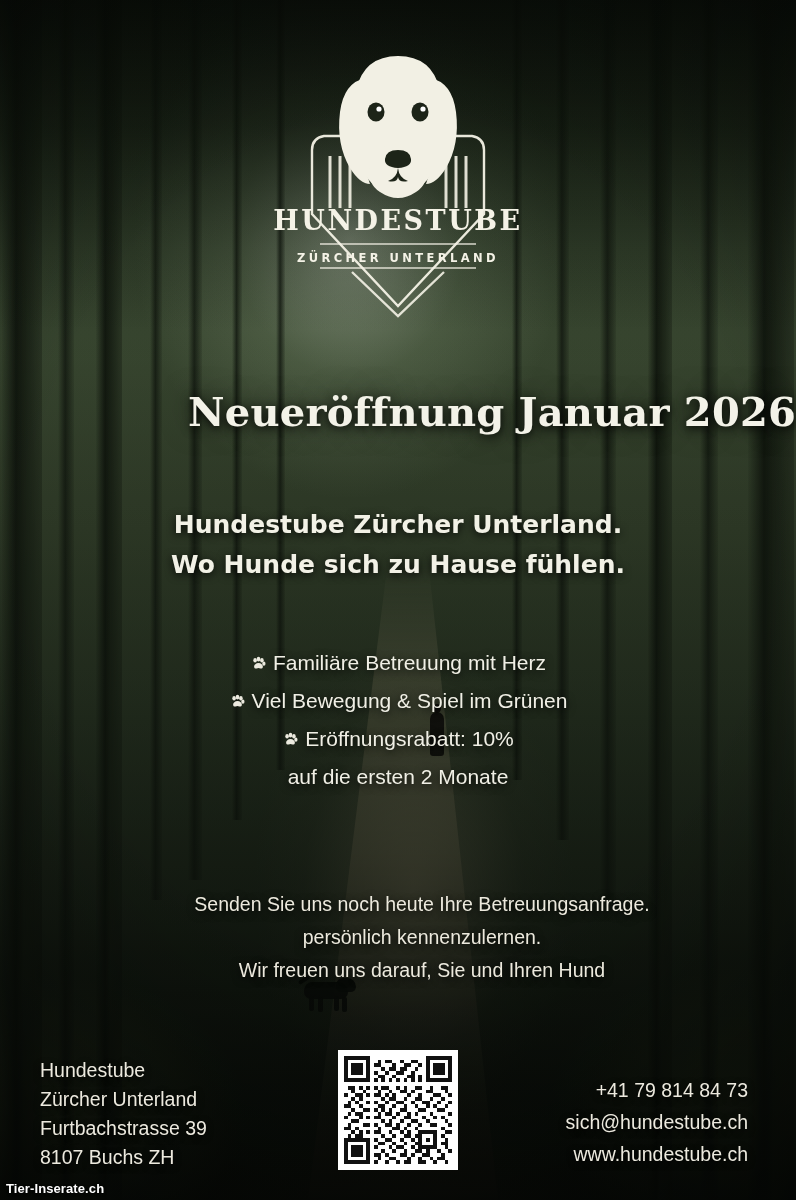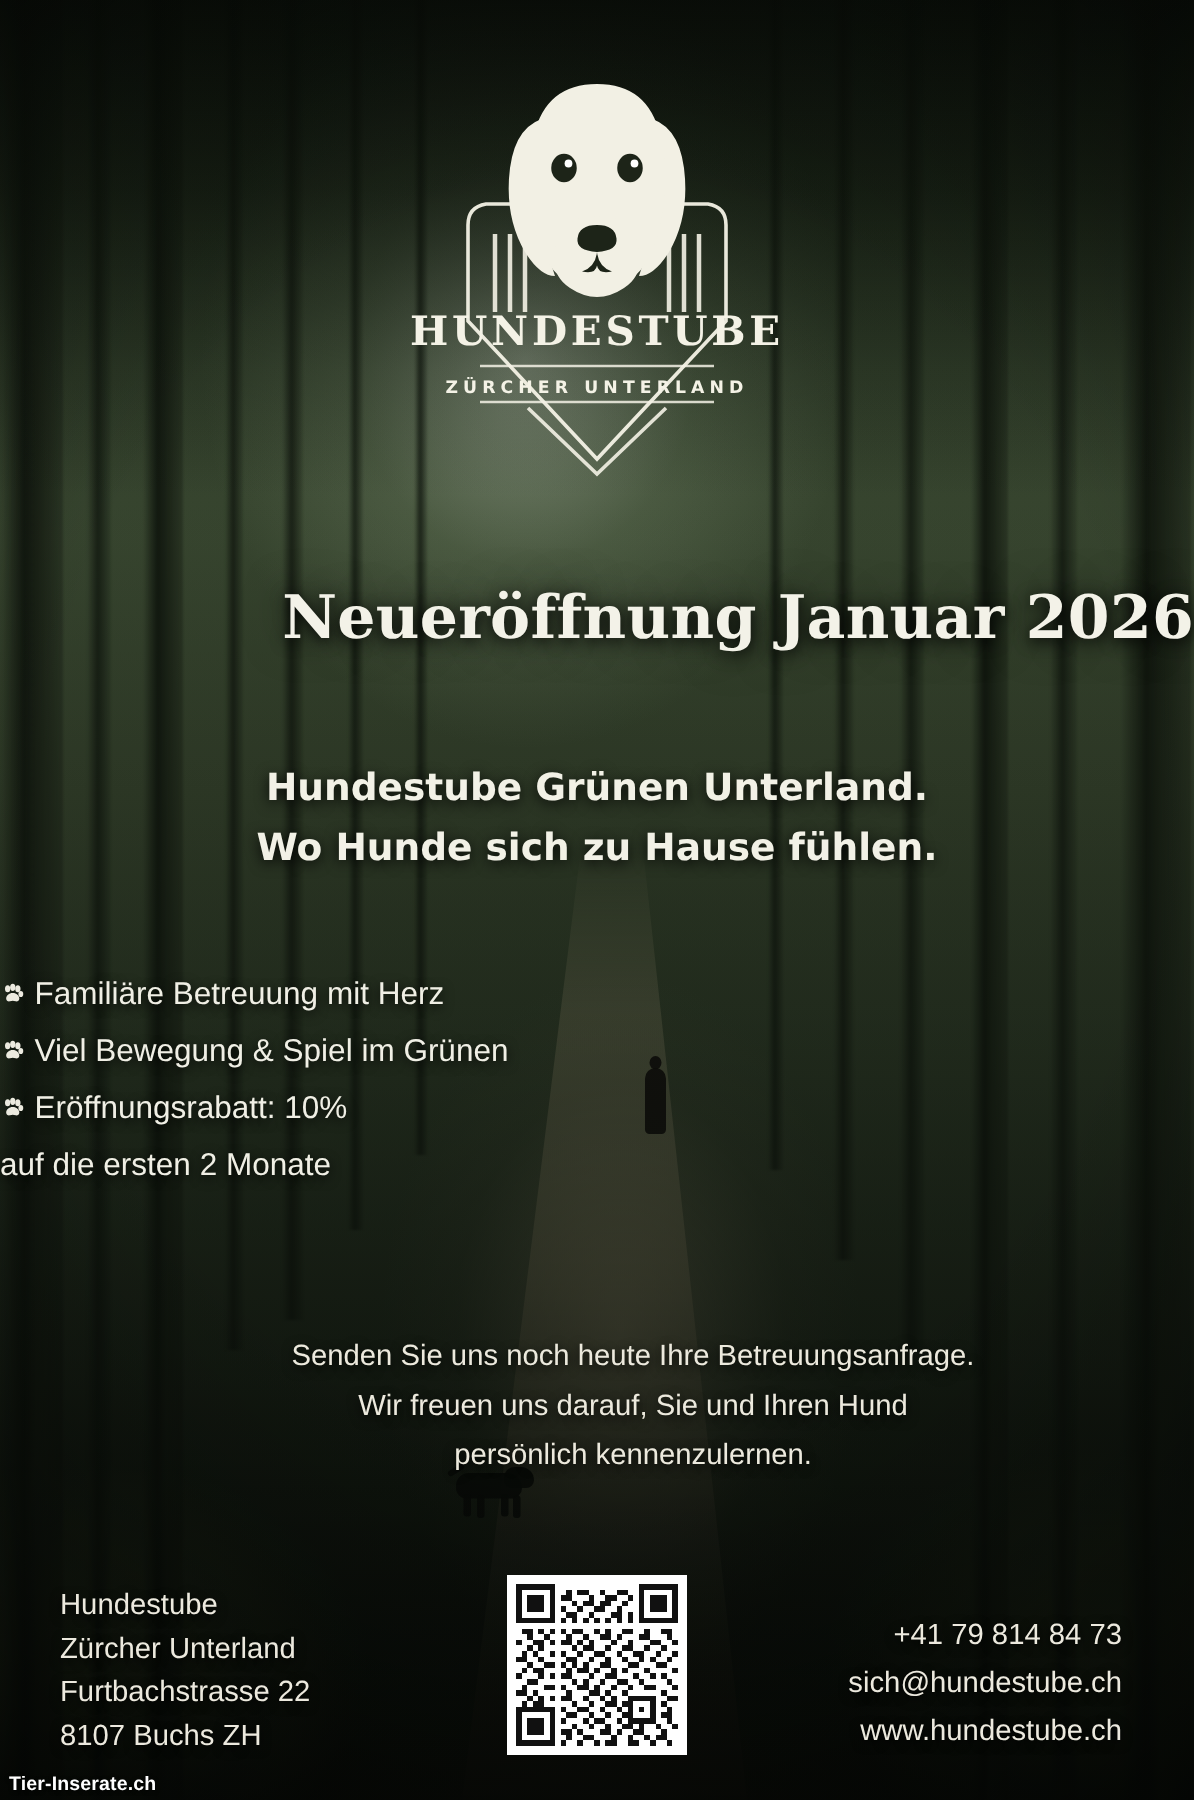--- a/index.html
+++ b/index.html
@@ -314,7 +314,7 @@
     <div class="headline">Neueröffnung Januar 2026</div>
 
     <div class="subhead">
-      <div>Hundestube Grünen Unterland.</div>
+      <div>Hundestube Zürcher Unterland.</div>
       <div>Wo Hunde sich zu Hause fühlen.</div>
     </div>
 

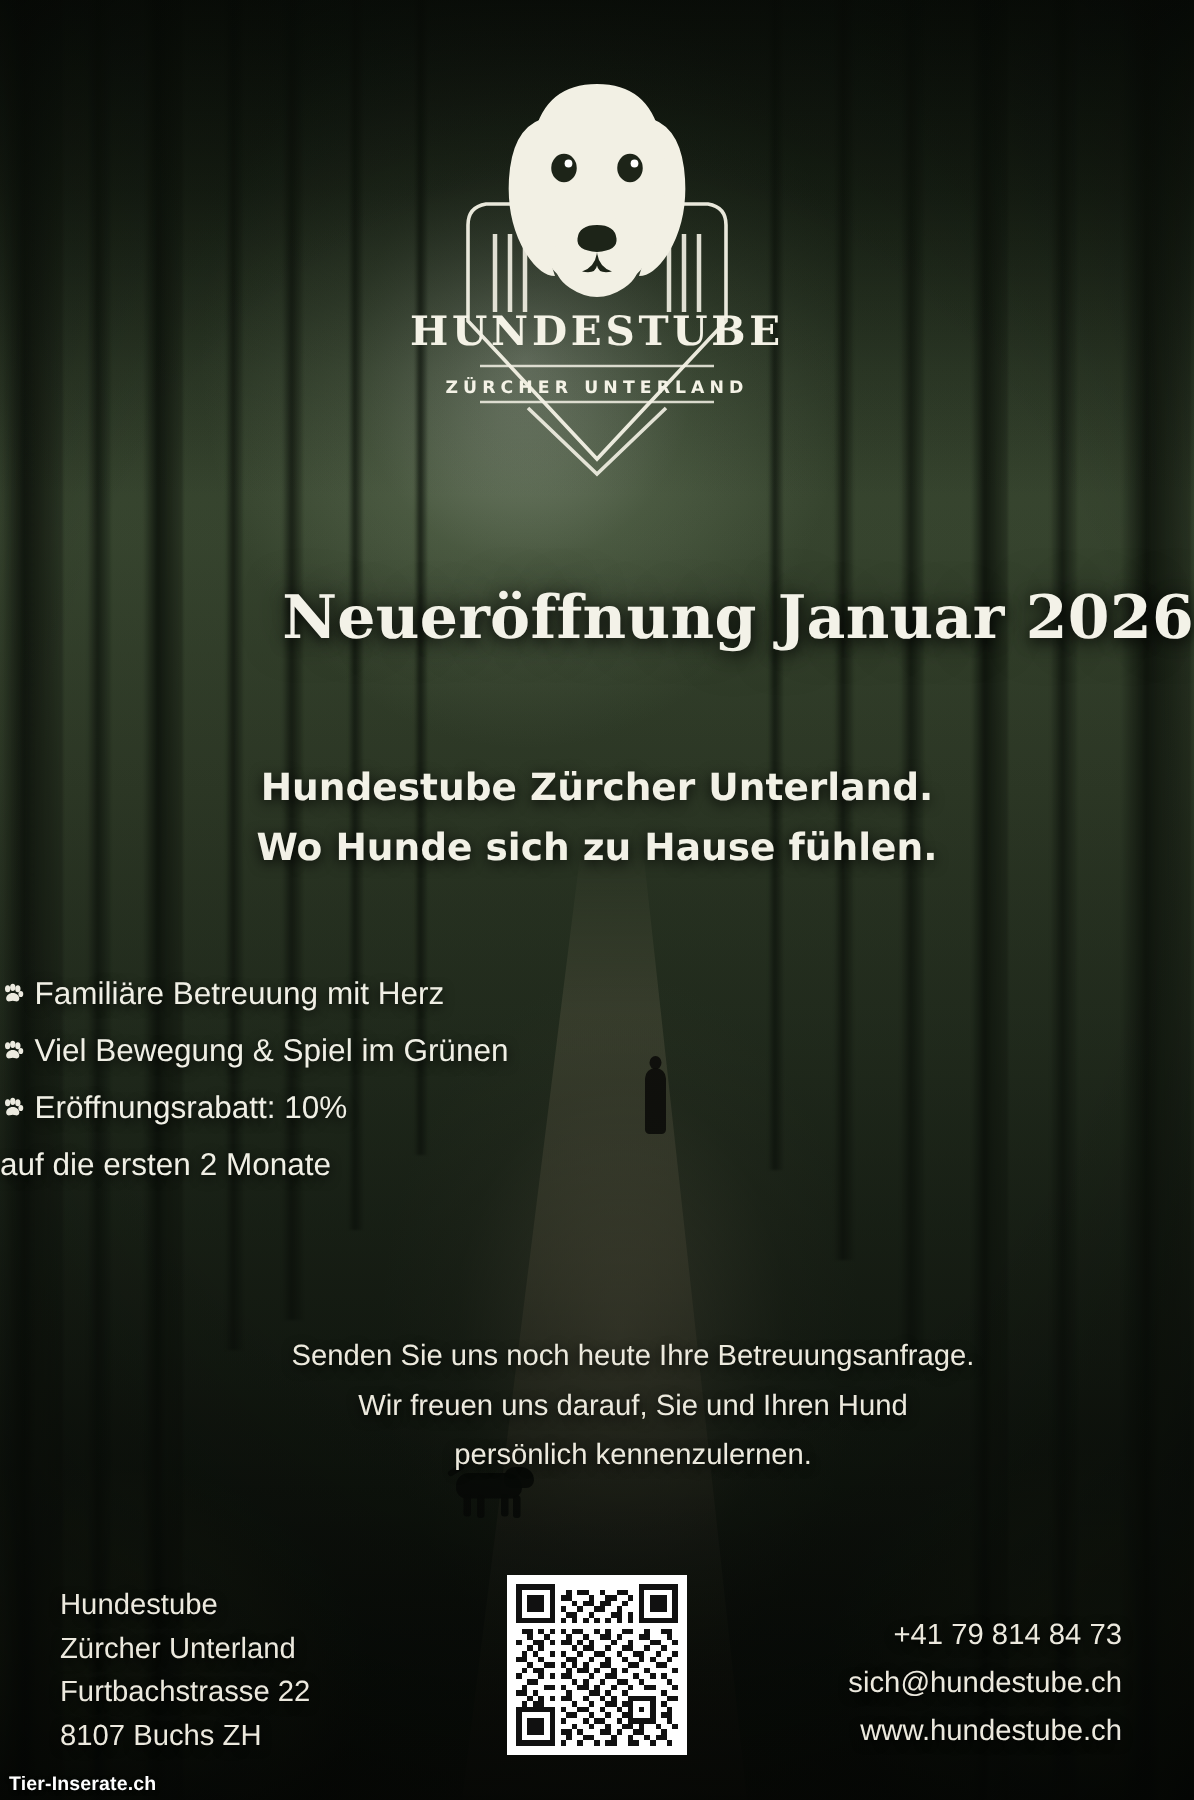--- a/index.html
+++ b/index.html
@@ -156,6 +156,7 @@
   .benefits {
     position: absolute;
     left: 0; right: 0; top: 645px;
+    text-align: center;
     color: #f0efe5;
     font-size: 21px;
     line-height: 36px;

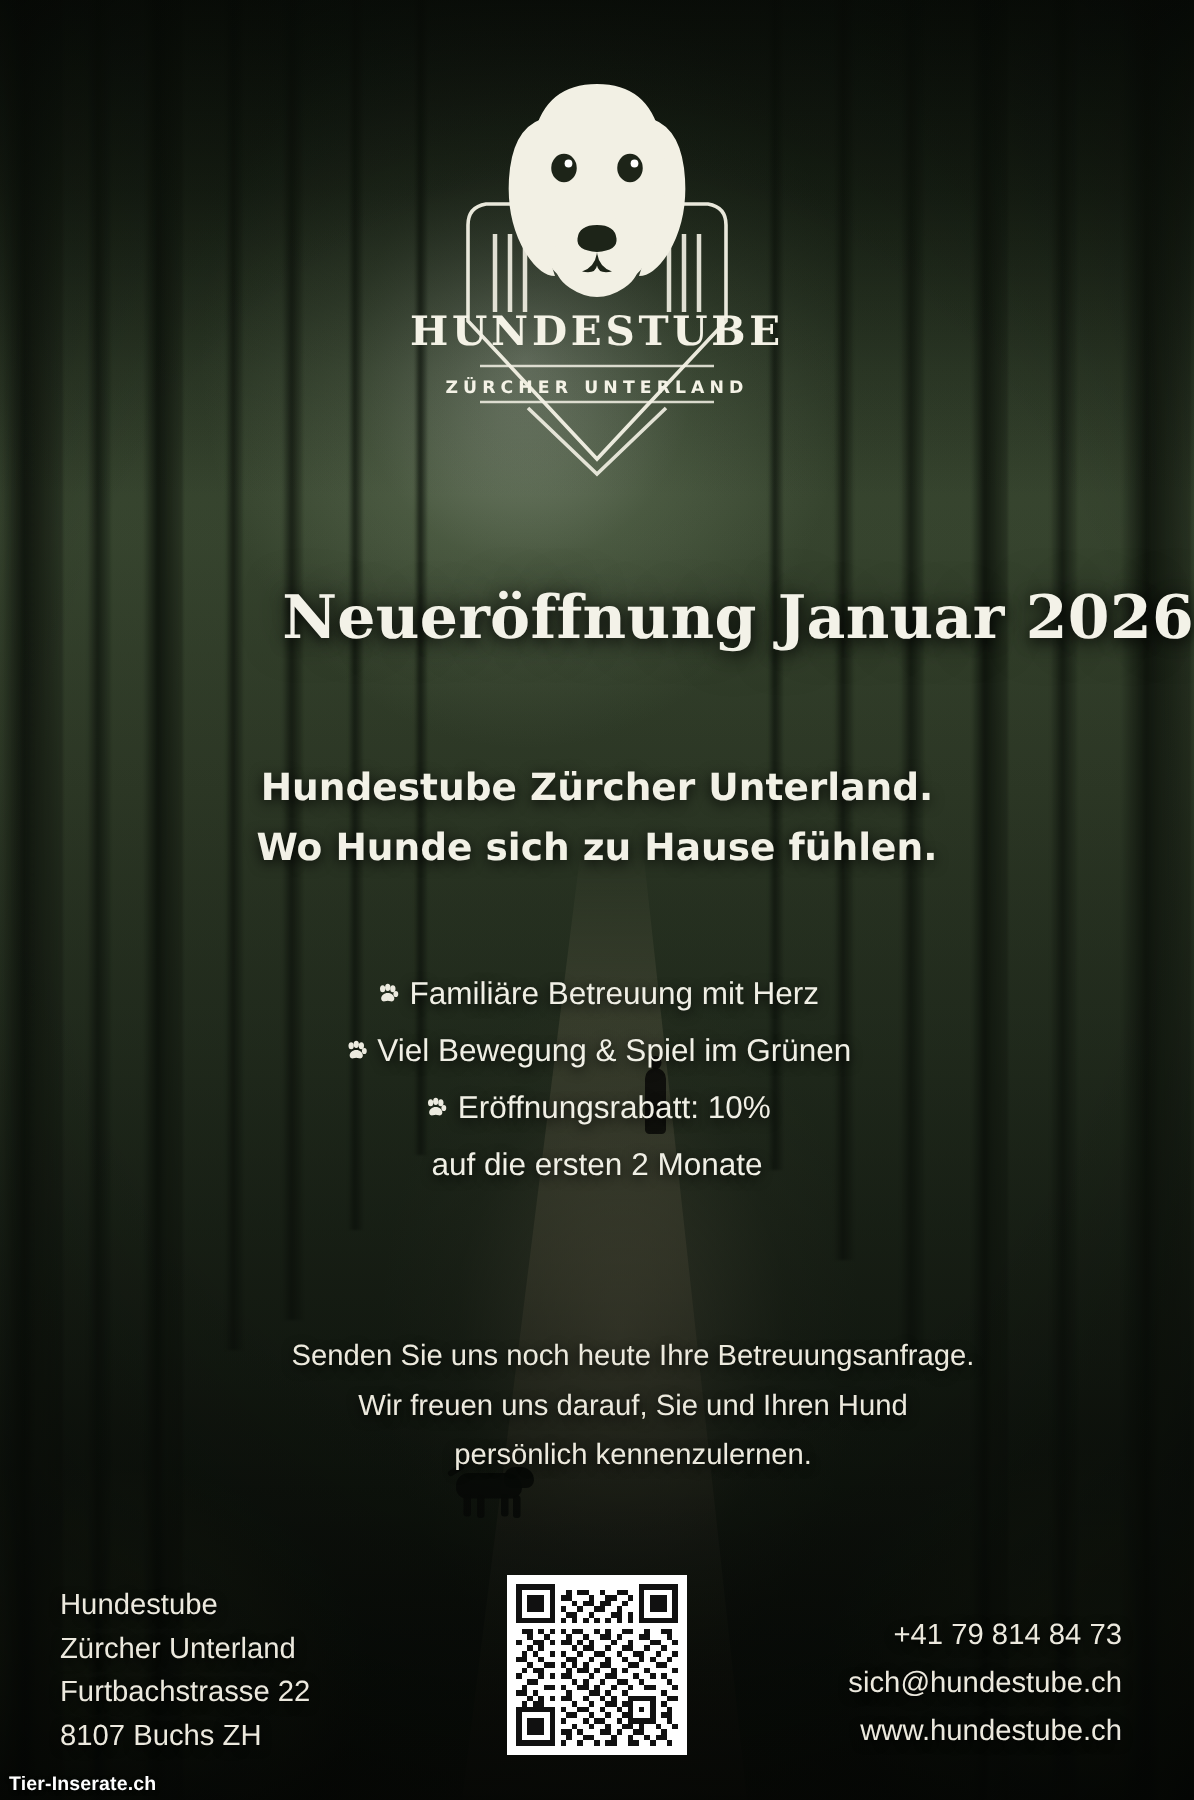--- a/index.html
+++ b/index.html
@@ -358,8 +358,8 @@
 
     <div class="cta">
       <div>Senden Sie uns noch heute Ihre Betreuungsanfrage.</div>
+      <div>persönlich kennenzulernen.</div>
       <div>Wir freuen uns darauf, Sie und Ihren Hund</div>
-      <div>persönlich kennenzulernen.</div>
     </div>
 
     <div class="footer">

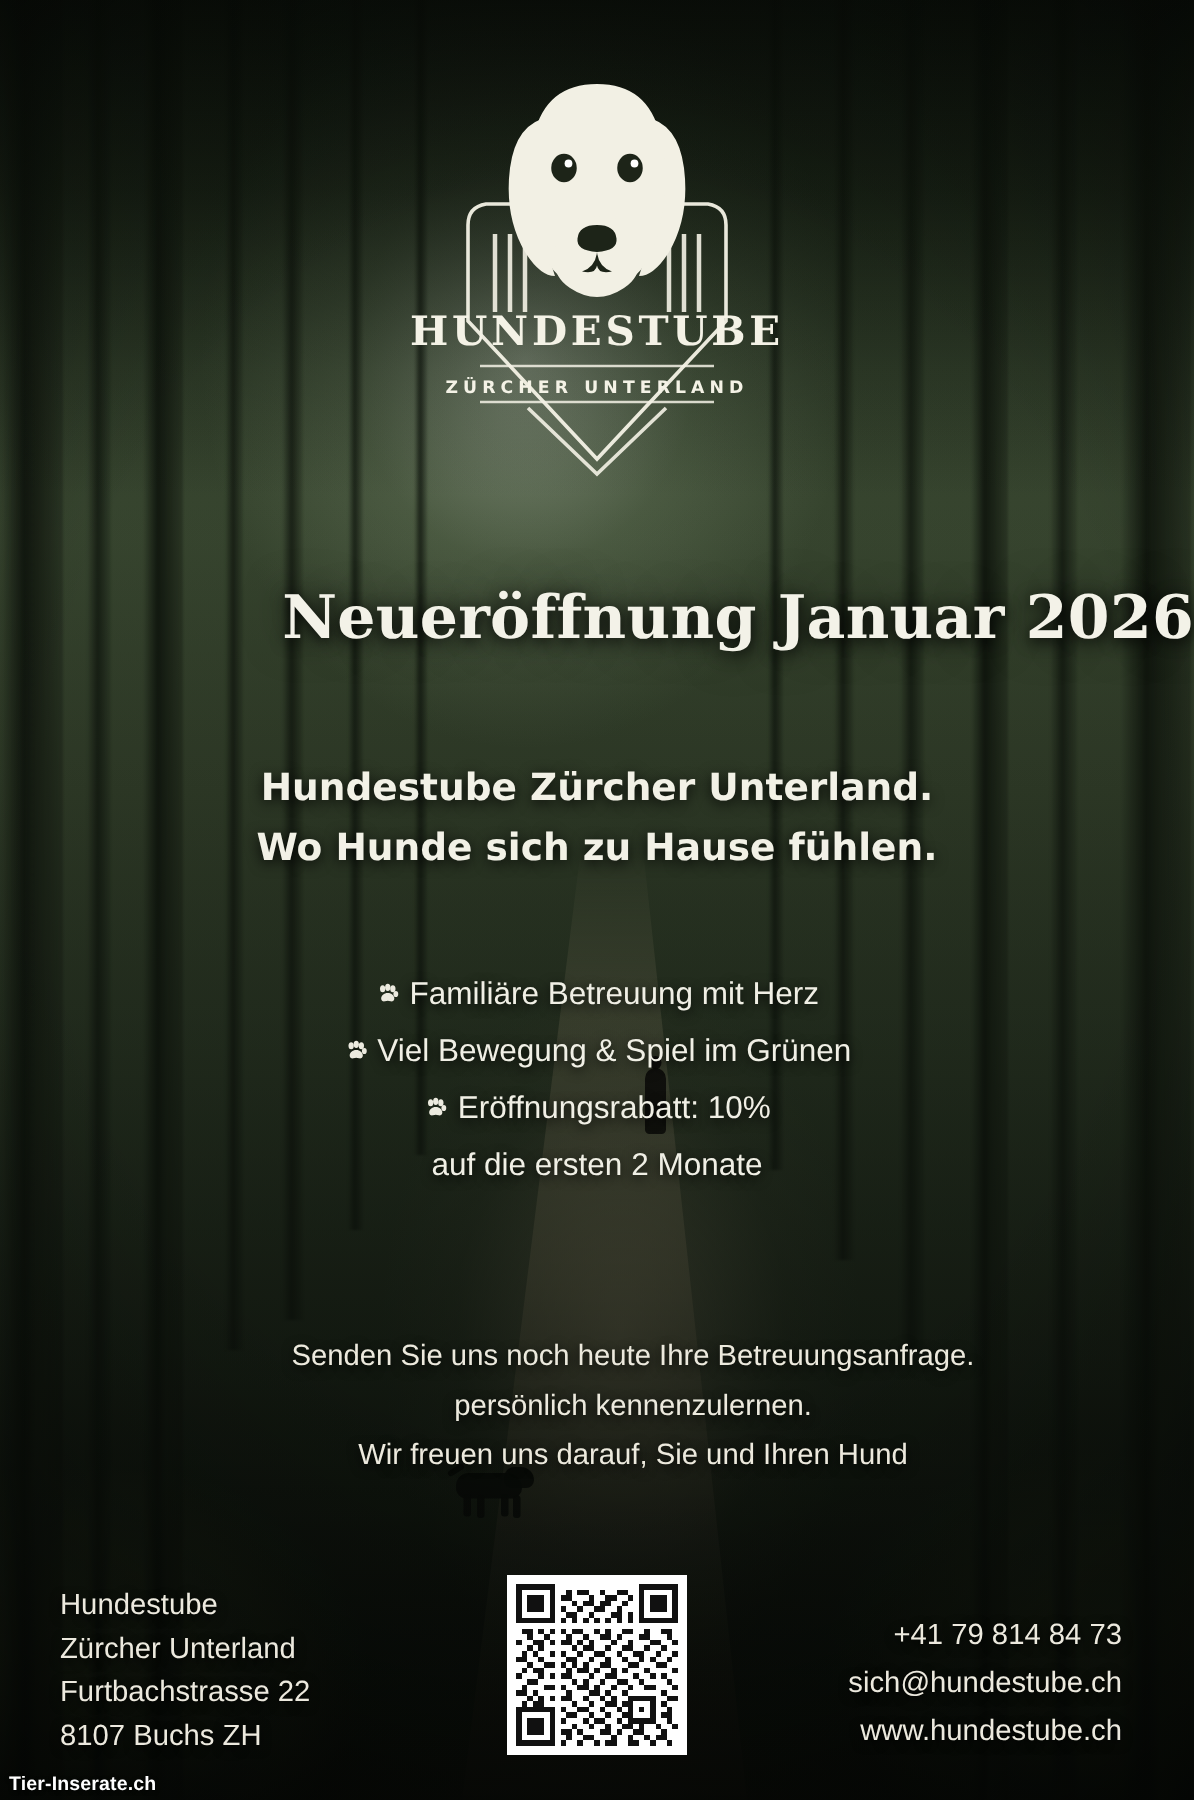--- a/index.html
+++ b/index.html
@@ -367,7 +367,7 @@
       <div class="addr">
         <div>Hundestube</div>
         <div>Zürcher Unterland</div>
-        <div>Furtbachstrasse 22</div>
+        <div>Furtbachstrasse 39</div>
         <div>8107 Buchs ZH</div>
       </div>
 

